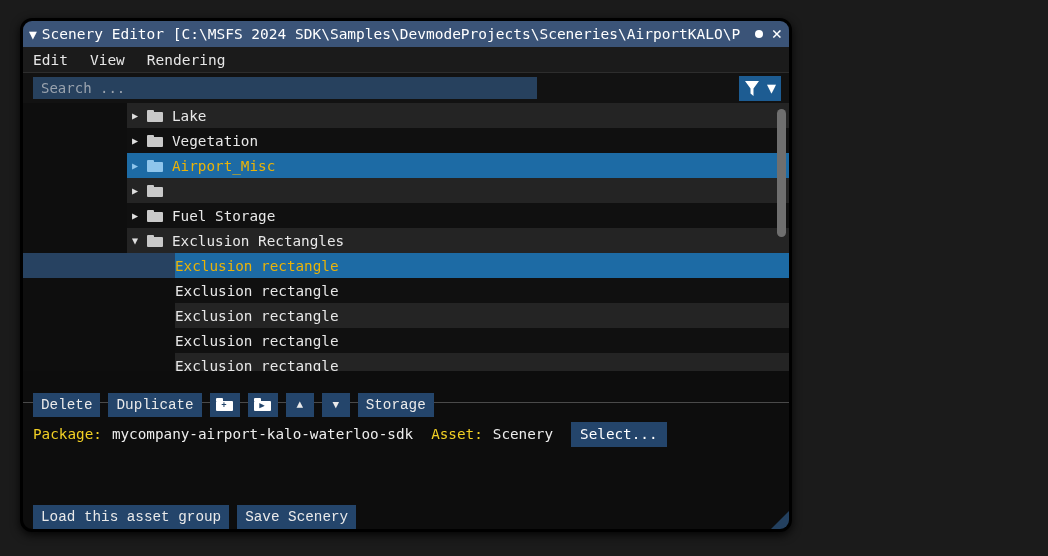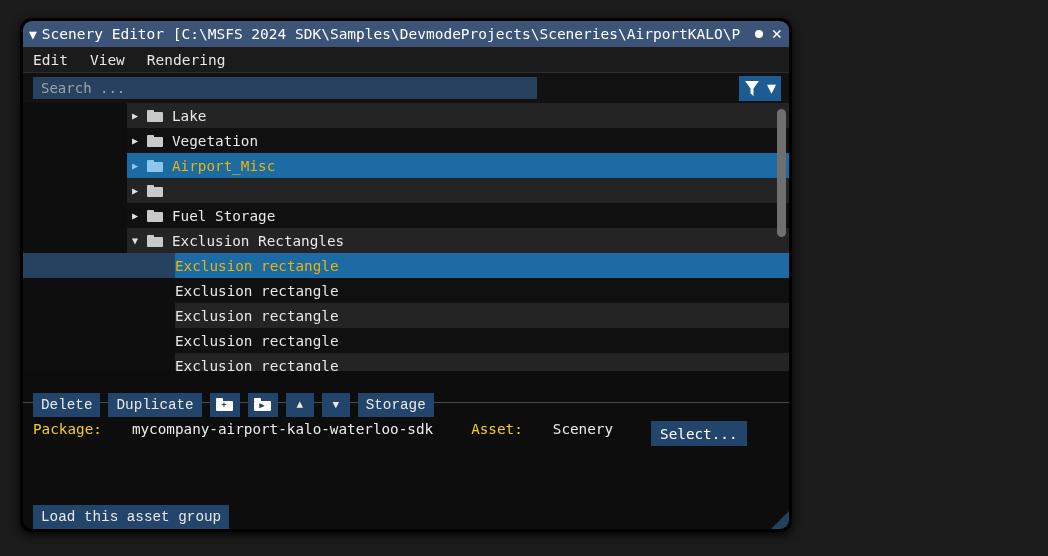--- a/index.html
+++ b/index.html
@@ -291,10 +291,9 @@
   }
   .inforow {
     display: flex;
-    align-items: flex-start;
+    align-items: center;
     font-size: 14.3px;
     height: 26px;
-    gap: 20px;
   }
   .lbl-yellow { color: #f2d024; margin-right: 10px; }
   .val-white { color: #ededed; margin-right: 18px; }

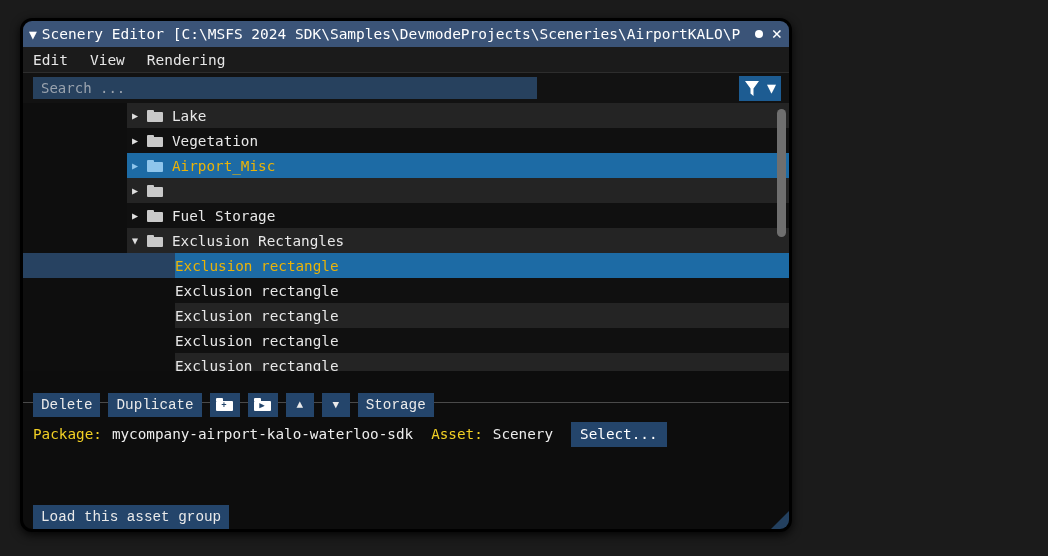--- a/index.html
+++ b/index.html
@@ -492,6 +492,7 @@
       </div>
       <div class="bottomrow">
         <button class="btn">Load this asset group</button>
+        <button class="btn">Save Scenery</button>
       </div>
     </div>
 

